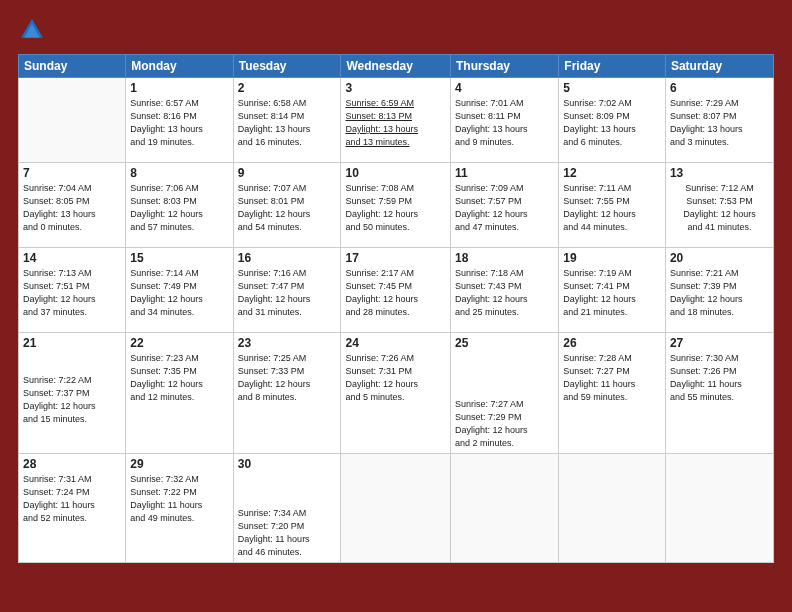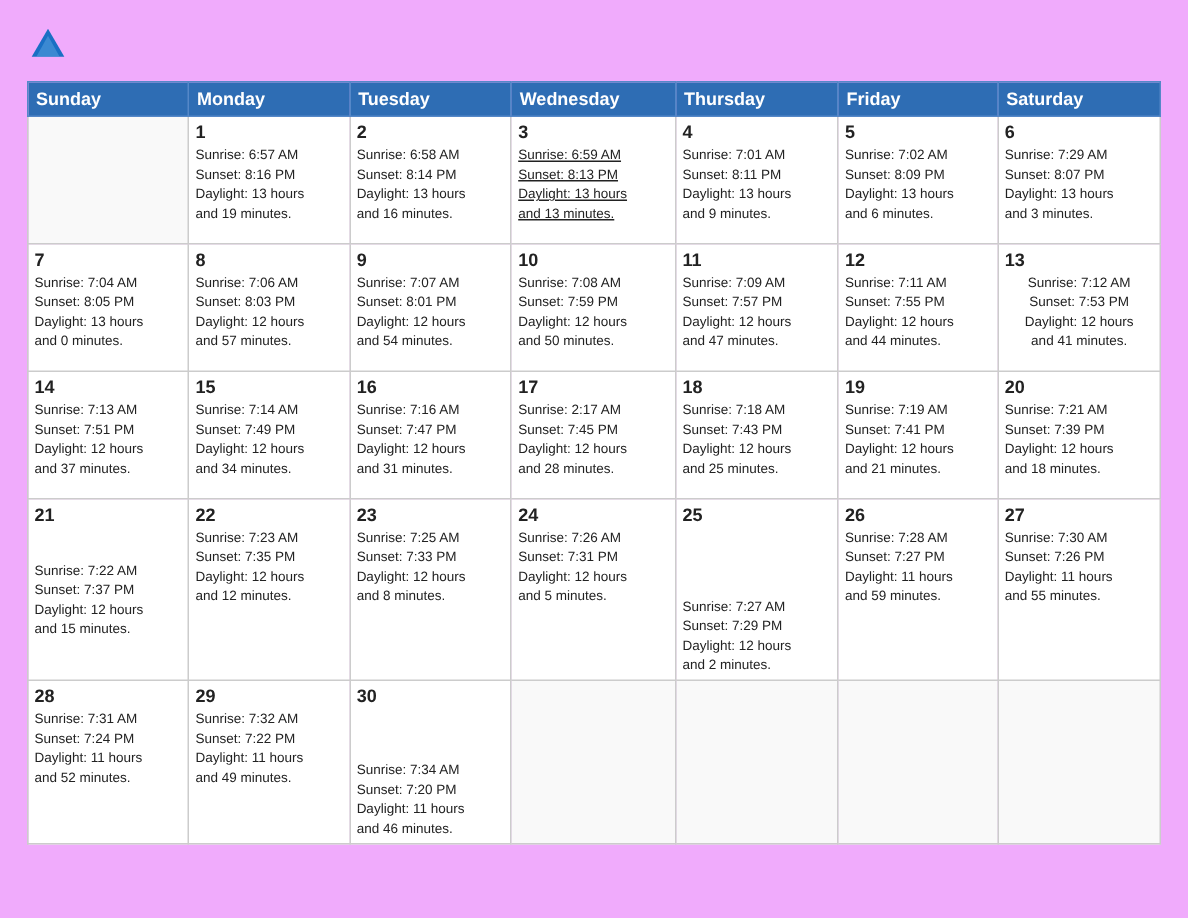--- a/index.html
+++ b/index.html
@@ -13,7 +13,7 @@
     .page {
       width: 792px;
       height: 612px;
-      background: #f0abfc;
+      background: #7f1d1d;
       padding: 16px 18px 10px 18px;
     }
     .header {

